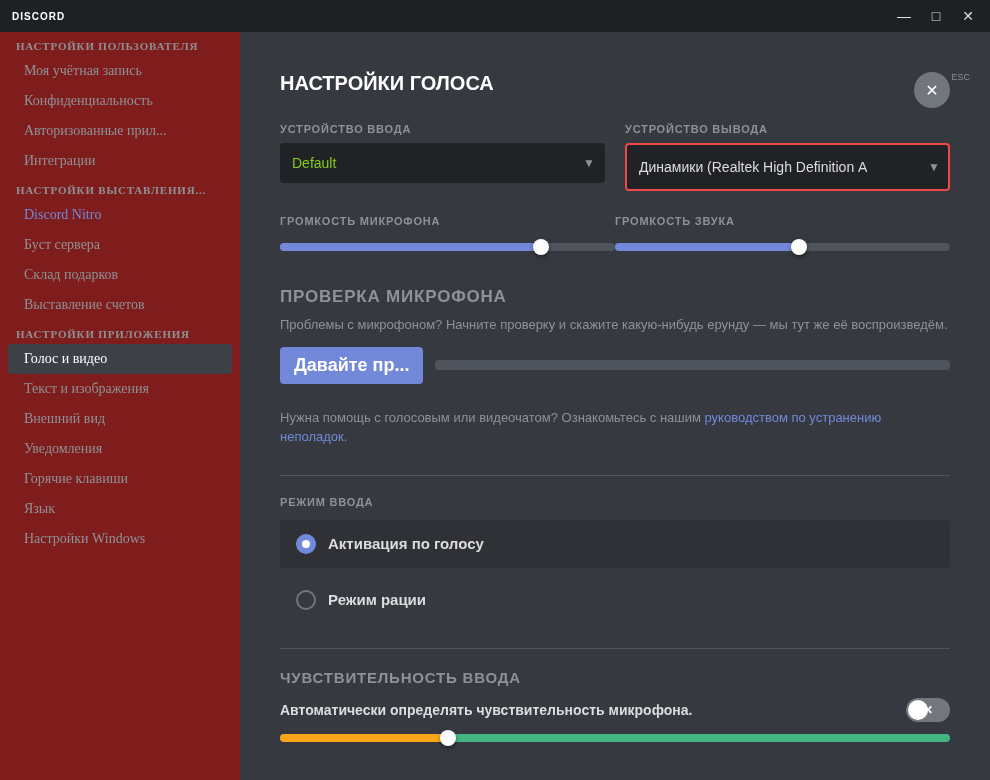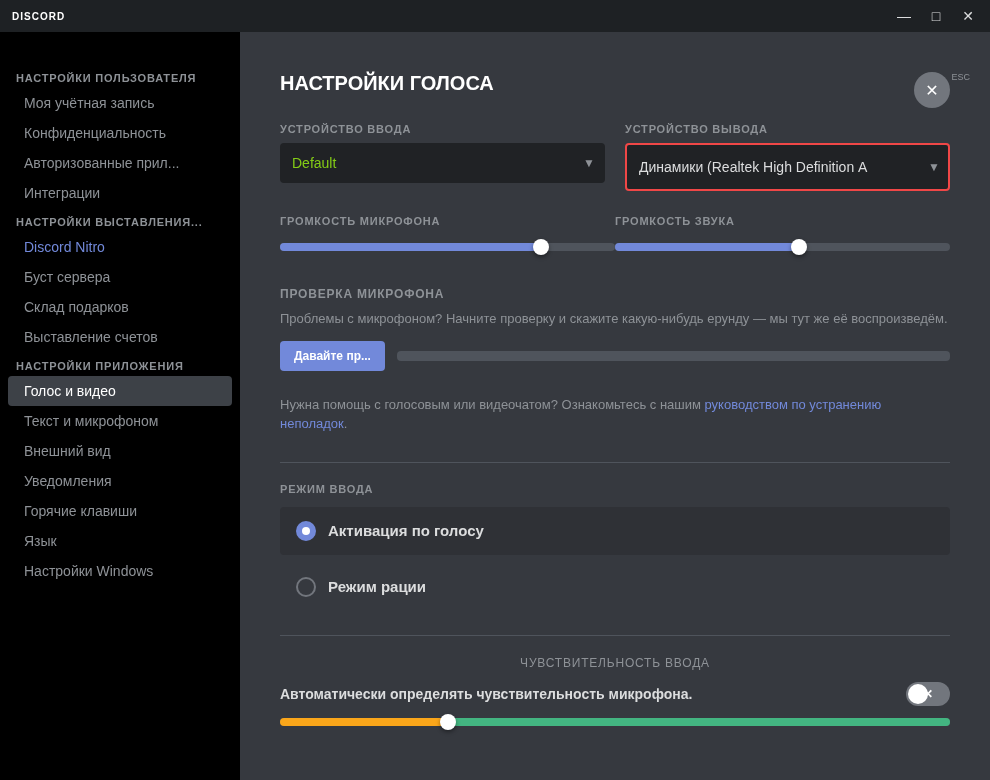--- a/index.html
+++ b/index.html
@@ -52,10 +52,11 @@
     
     .sidebar {
       width: 240px;
-      background: #000000;
-      padding: 32px 0;
+      background: #7f1d1d;
+      padding: 0 0;
       overflow-y: auto;
       flex-shrink: 0;
+      font-family: Liberation Serif, serif;
     }
     .sidebar-section-label {
       font-size: 11px;

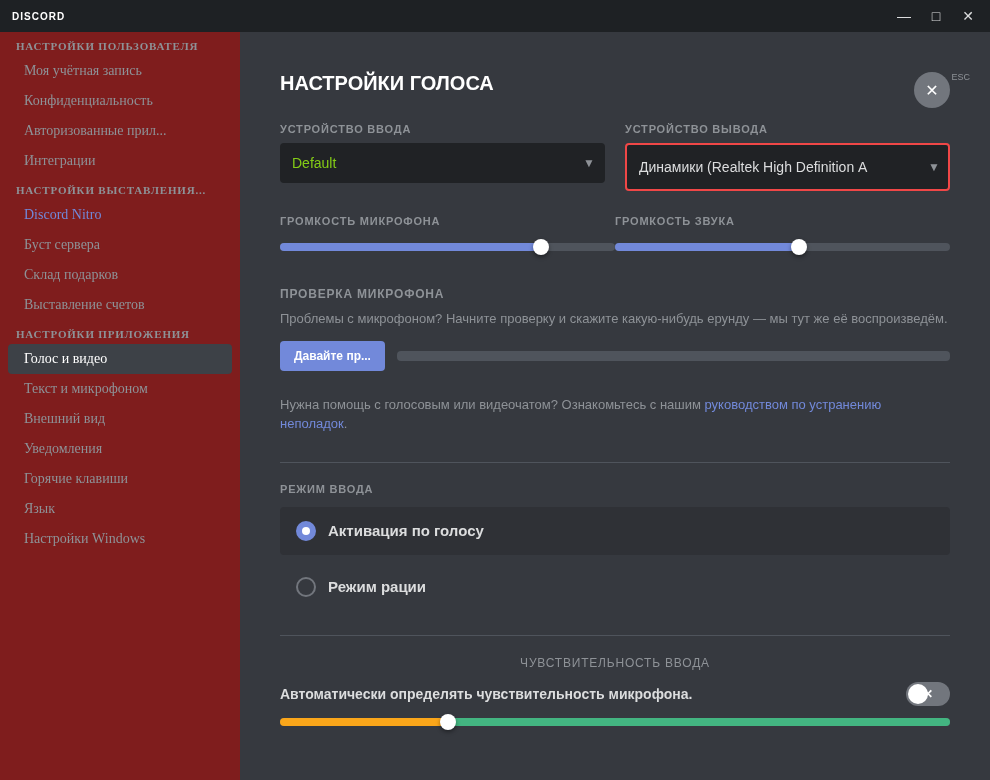--- a/index.html
+++ b/index.html
@@ -237,7 +237,7 @@
       margin-bottom: 24px;
     }
     .mic-check-title {
-      font-size: 12px;
+      font-size: 17px;
       font-weight: 700;
       color: #8e9297;
       text-transform: uppercase;

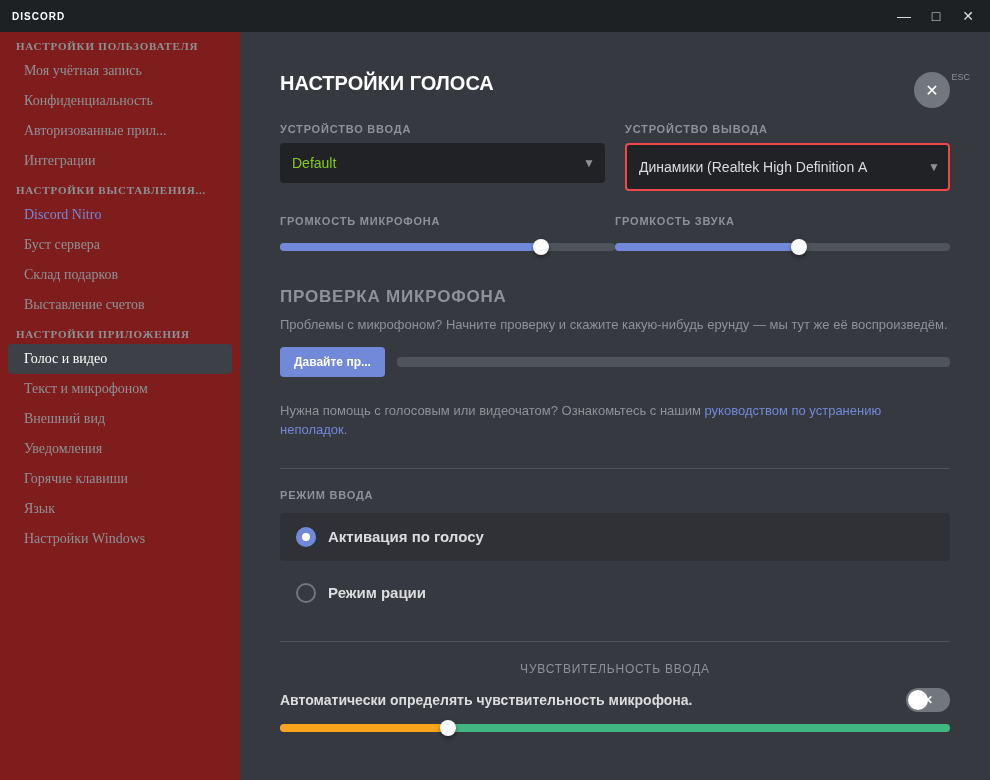--- a/index.html
+++ b/index.html
@@ -260,7 +260,7 @@
       border: none;
       border-radius: 4px;
       color: #fff;
-      font-size: 12px;
+      font-size: 18px;
       font-weight: 600;
       padding: 8px 14px;
       cursor: pointer;

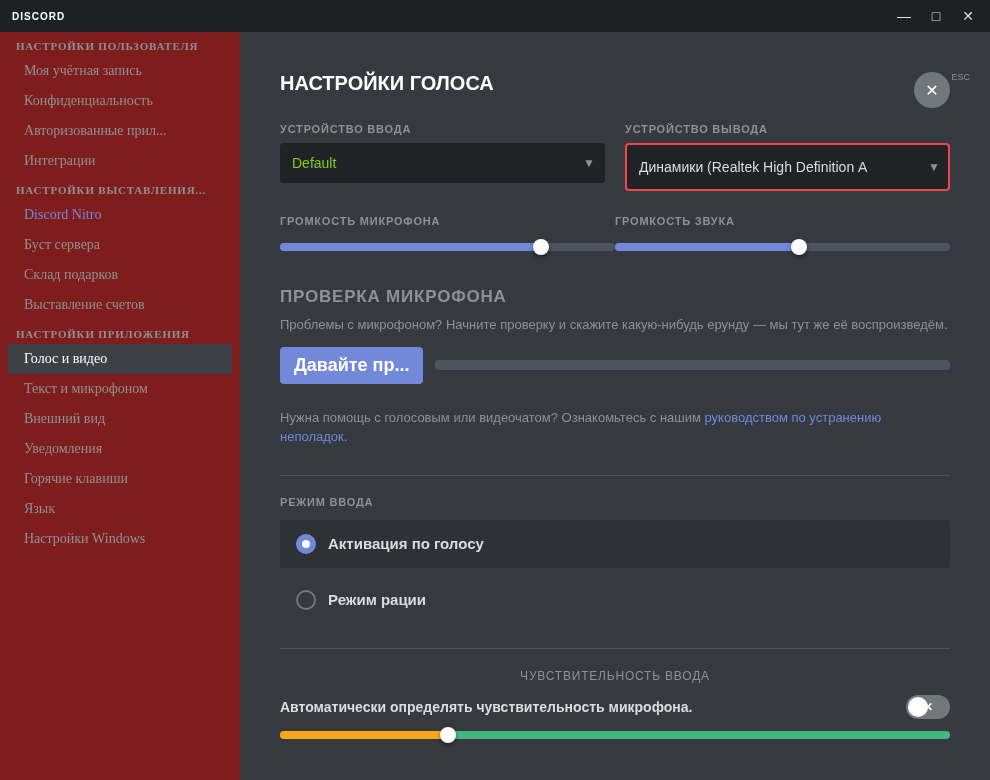--- a/index.html
+++ b/index.html
@@ -477,7 +477,7 @@
     <div>
       <div class="sidebar-section-label">НАСТРОЙКИ ПРИЛОЖЕНИЯ</div>
       <div class="sidebar-item active">Голос и видео</div>
-      <div class="sidebar-item">Текст и микрофоном</div>
+      <div class="sidebar-item">Текст и изображения</div>
       <div class="sidebar-item">Внешний вид</div>
       <div class="sidebar-item">Уведомления</div>
       <div class="sidebar-item">Горячие клавиши</div>

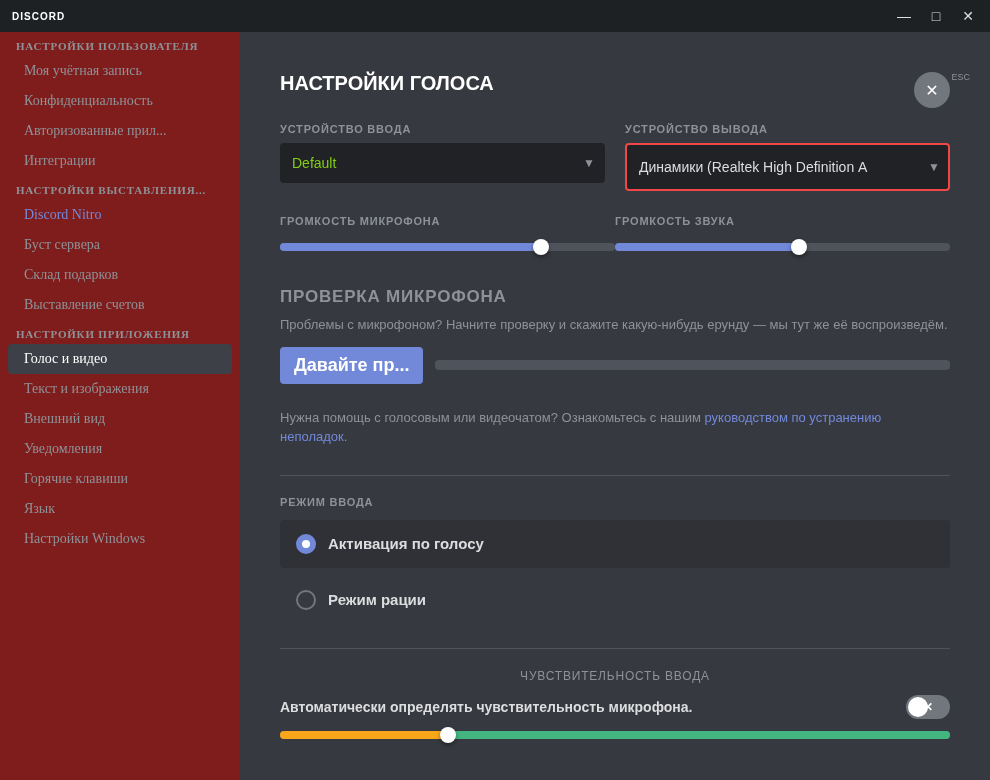--- a/index.html
+++ b/index.html
@@ -353,13 +353,12 @@
       margin-bottom: 24px;
     }
     .sensitivity-title {
-      font-size: 12px;
-      font-weight: 400;
+      font-size: 15px;
+      font-weight: 700;
       color: #8e9297;
       text-transform: uppercase;
       letter-spacing: 0.8px;
       margin-bottom: 12px;
-      text-align: center;
     }
     .sensitivity-row {
       display: flex;

